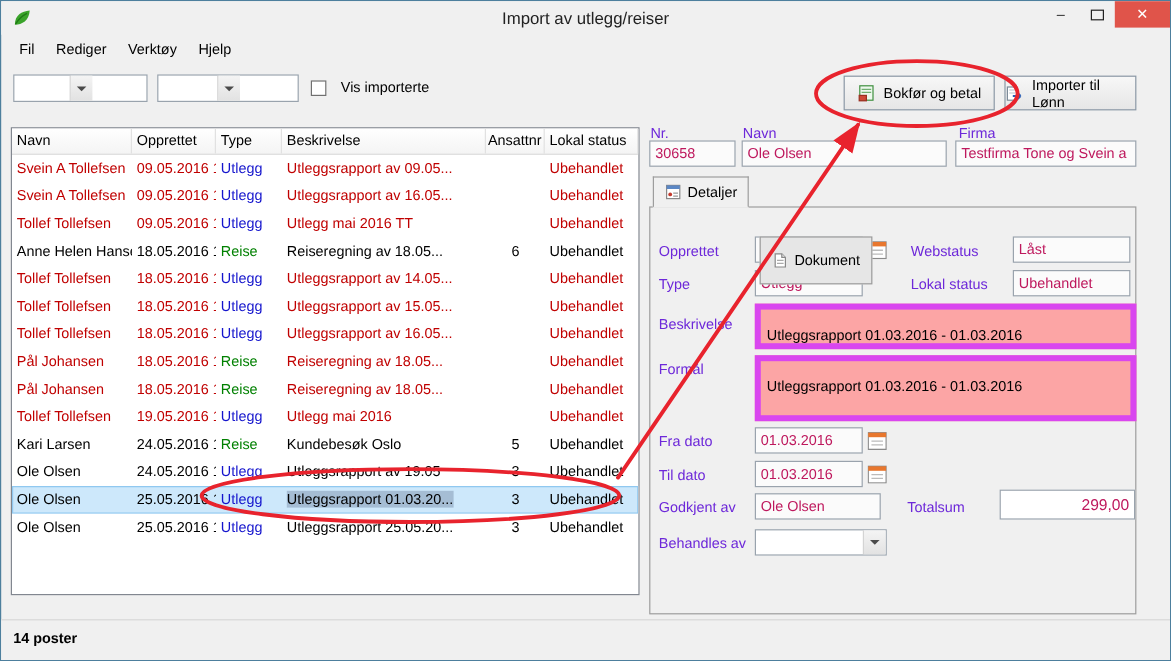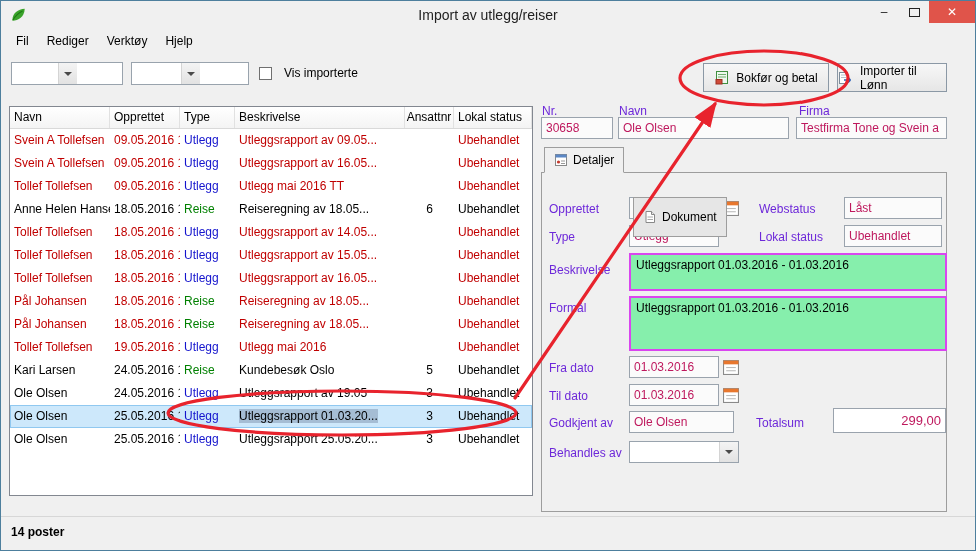--- a/index.html
+++ b/index.html
@@ -52,7 +52,7 @@
   .lbl{position:absolute;white-space:nowrap;color:#6d28d9;}
   .tb{position:absolute;height:22px;box-sizing:border-box;background:#fbfbfb;border:1px solid #9aa3ad;
     font-family:inherit;font-size:12px;padding:0 4px;color:#be185d;}
-  .area{position:absolute;box-sizing:border-box;background:#86efac;border:2px solid #d946ef;padding:3px 5px;overflow:hidden;}
+  .area{position:absolute;box-sizing:border-box;background:#fca5a5;border:5px solid #d946ef;padding:14px 5px;overflow:hidden;}
   .panel{position:absolute;left:540px;top:171px;width:406px;height:340px;border:1px solid #9d9d9d;background:#f0f0f0;box-sizing:border-box;}
   .tab{position:absolute;height:25px;display:flex;align-items:center;gap:5px;padding:0 9px;
     border:1px solid #9d9d9d;box-sizing:border-box;background:#e6e6e6;}

